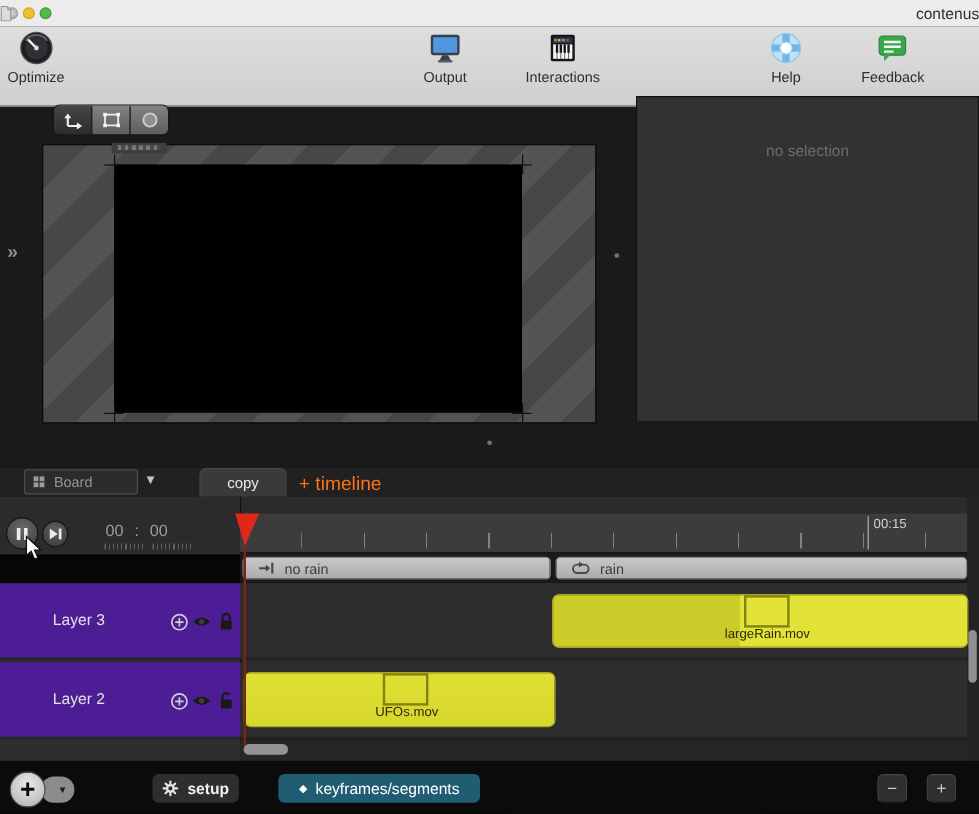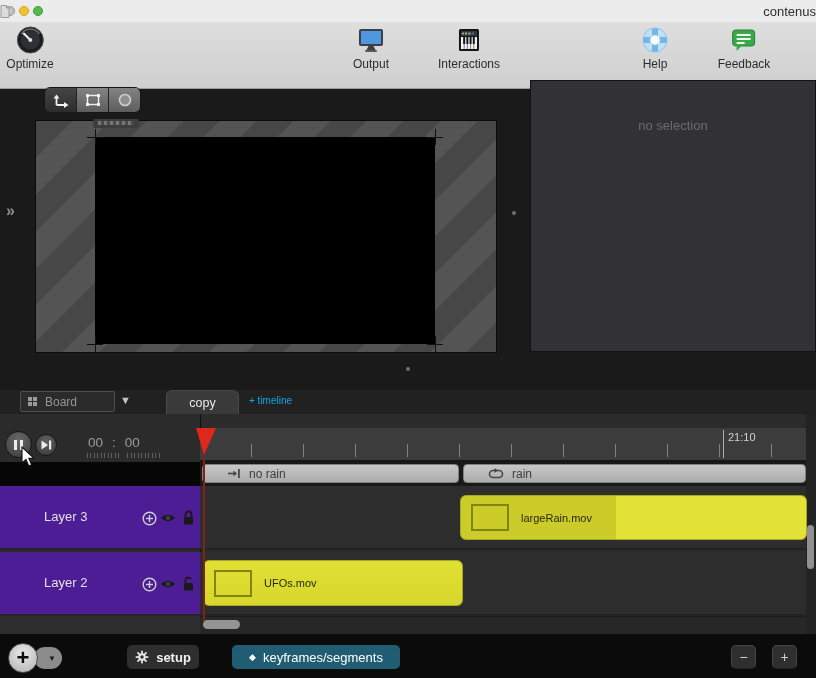--- a/index.html
+++ b/index.html
@@ -49,7 +49,7 @@
   .grid-ic b{background:#9b9b9b;}
   .board-dd{position:absolute;left:120px;top:4px;font-size:11px;color:#c2c2c2;}
   .copy-tab{position:absolute;left:166px;top:0;width:73px;height:24px;background:#3a3a3a;border:1px solid #4a4a4a;border-bottom:none;border-radius:6px 6px 0 0;box-sizing:border-box;display:flex;align-items:center;justify-content:center;font-size:12.5px;color:#eaeaea;}
-  .add-timeline{position:absolute;left:249px;top:5px;font-size:10px;color:#0ea5e9;}
+  .add-timeline{position:absolute;left:249px;top:5px;font-size:16px;color:#f97316;}
 
   
   .timeline{position:absolute;left:0;top:414px;width:816px;height:220px;background:#2b2b2b;}

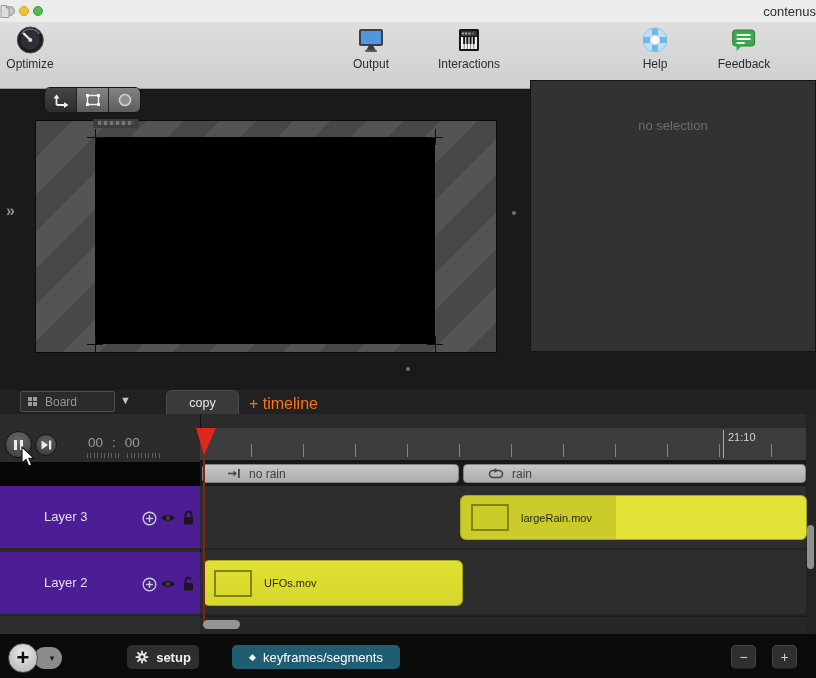--- a/index.html
+++ b/index.html
@@ -278,7 +278,7 @@
   <div class="ruler">
     <div class="ruler-ticks"></div>
     <div class="ruler-major"></div>
-    <span class="ruler-label">21:10</span>
+    <span class="ruler-label">00:15</span>
   </div>
   <div class="right-strip"></div>
 

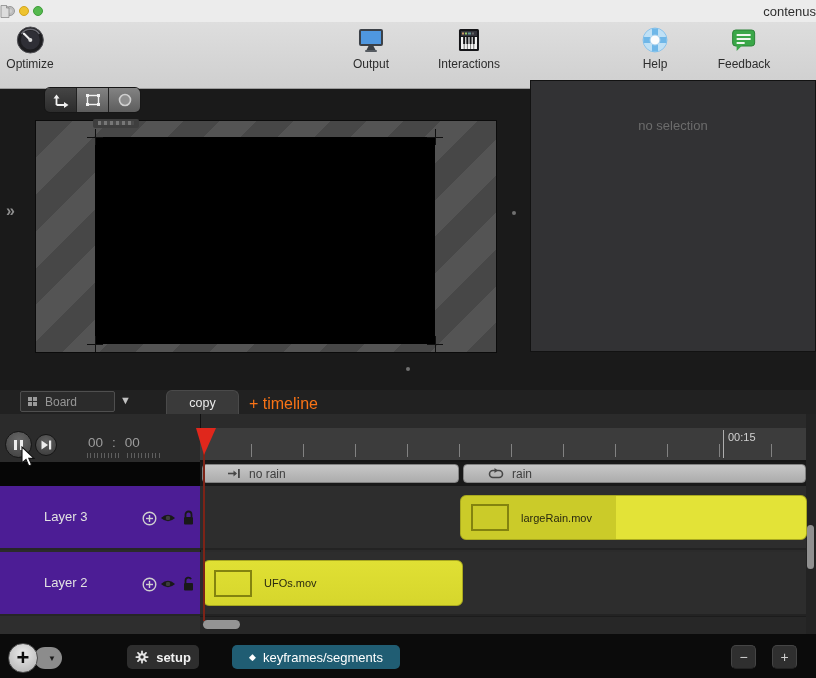--- a/index.html
+++ b/index.html
@@ -69,7 +69,7 @@
 
   .seg-left-black{position:absolute;left:0;top:462px;width:200px;height:24px;background:#060606;}
   .seg-track{position:absolute;left:200px;top:462px;width:606px;height:24px;background:#191919;}
-  .seg-pill{position:absolute;top:464px;height:19px;box-sizing:border-box;background:linear-gradient(#c7c7c7,#acacac);border:1px solid #828282;border-radius:4px;display:flex;align-items:center;padding-left:24px;gap:8px;}
+  .seg-pill{position:absolute;top:464px;height:19px;box-sizing:border-box;background:linear-gradient(#c7c7c7,#acacac);border:1px solid #828282;border-radius:4px;display:flex;align-items:center;padding-left:12px;gap:8px;}
   .seg-pill .lbl{font-size:12px;color:#3e3e3e;}
 
   .lay-label{position:absolute;left:0;width:200px;height:64px;background:#4c1d95;border-bottom:2px solid #262626;box-sizing:border-box;}

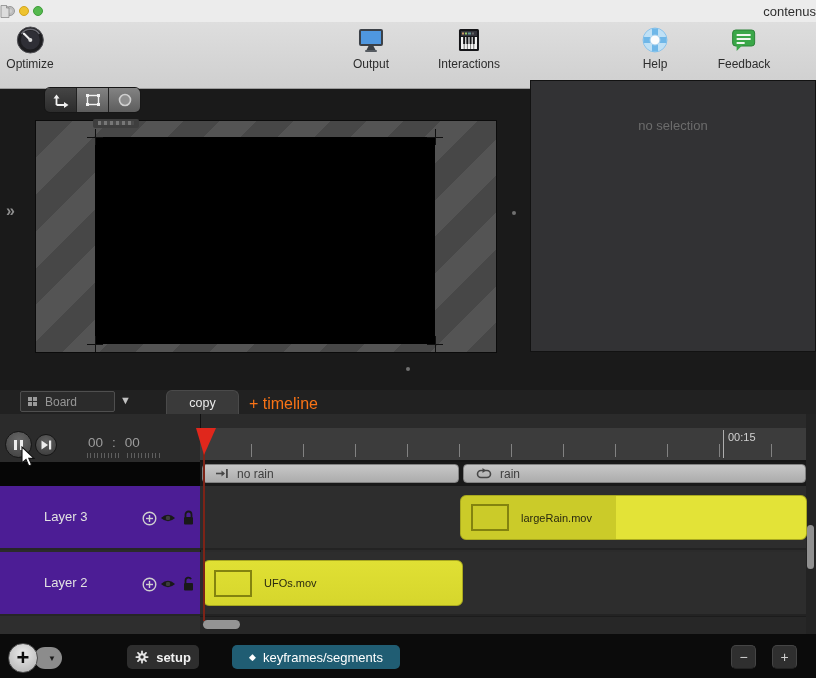--- a/index.html
+++ b/index.html
@@ -77,7 +77,7 @@
   .lay-track{position:absolute;left:200px;width:606px;height:64px;background:#2d2d2d;border-bottom:2px solid #232323;box-sizing:border-box;}
   .lay-ic{position:absolute;top:24px;width:16px;height:16px;display:flex;align-items:center;justify-content:center;}
 
-  .clip{position:absolute;box-sizing:border-box;border:1px solid #a8a81f;border-radius:6px;display:flex;align-items:center;}
+  .clip{position:absolute;box-sizing:border-box;border:1px solid #a8a81f;border-radius:6px;display:flex;align-items:center;flex-direction:column;}
   .clip .thumb{width:38px;height:27px;border:2px solid #83830f;box-sizing:border-box;margin-left:10px;}
   .clip .lbl{font-size:11px;color:#2a2a10;margin-left:12px;}
   .clip-largerain{left:460px;top:495px;width:347px;height:45px;background:linear-gradient(90deg,#cbcb29 0%,#cbcb29 45%,#e3e337 45%,#e3e337 100%);}

